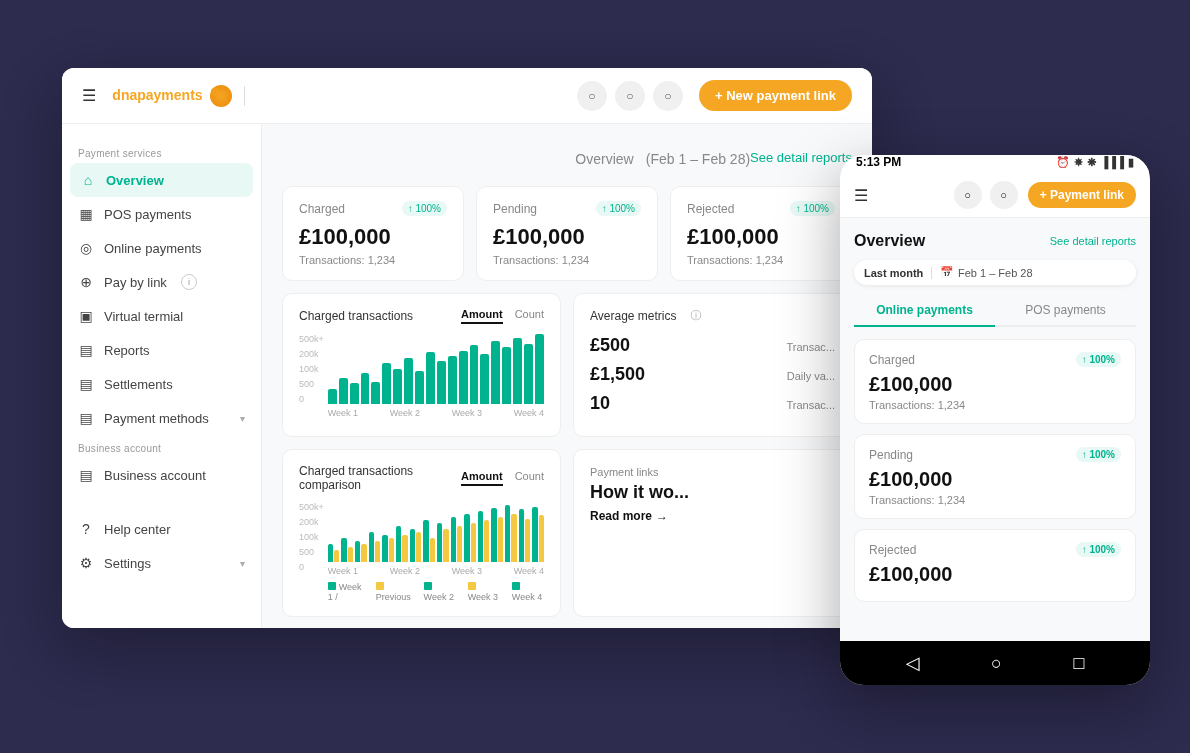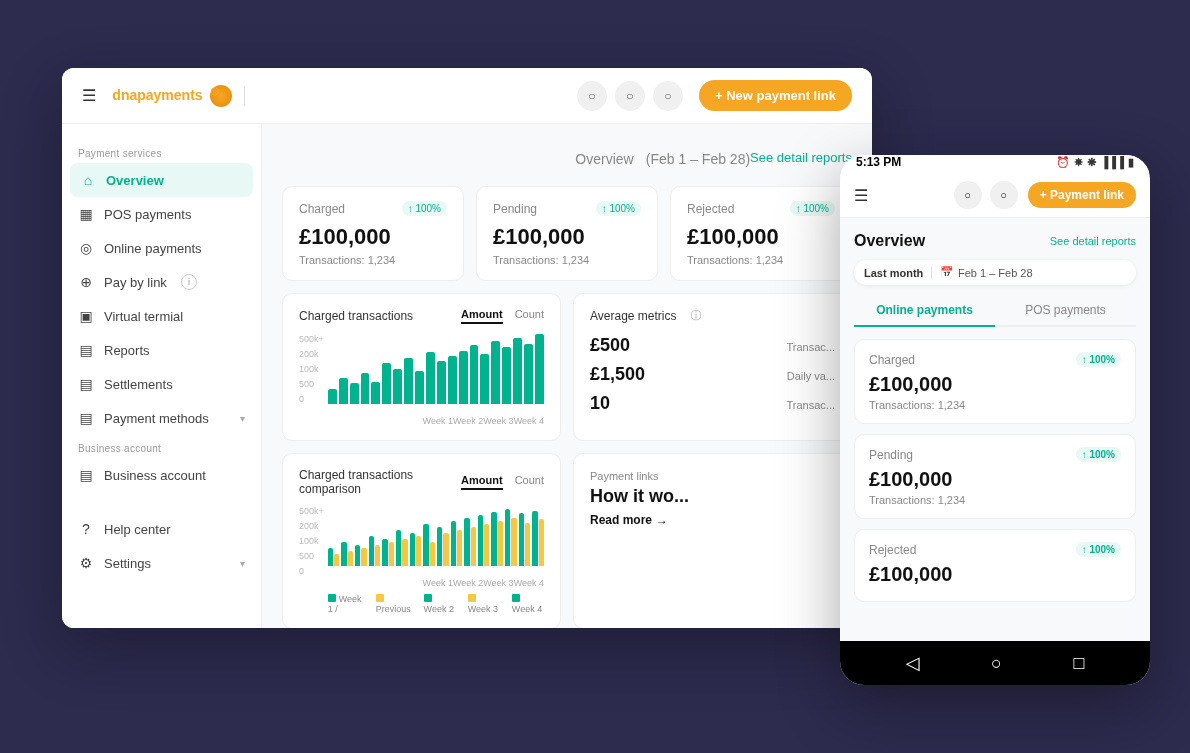--- a/index.html
+++ b/index.html
@@ -271,8 +271,8 @@
     }
     .bar-chart-x-labels {
       display: flex;
-      justify-content: flex-end;
-      margin-top: 12px;
+      justify-content: space-between;
+      margin-top: 4px;
     }
     .bar-x-label { font-size: 9px; color: #aaa; }
     .y-labels-container {

